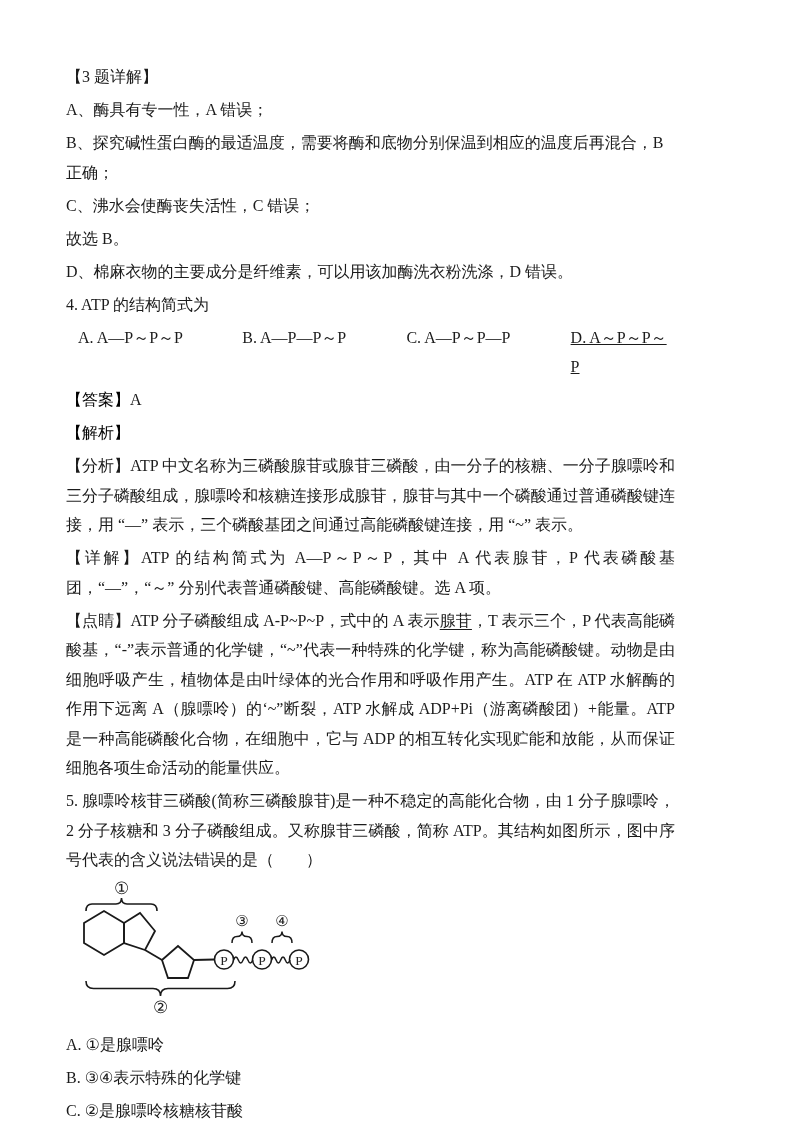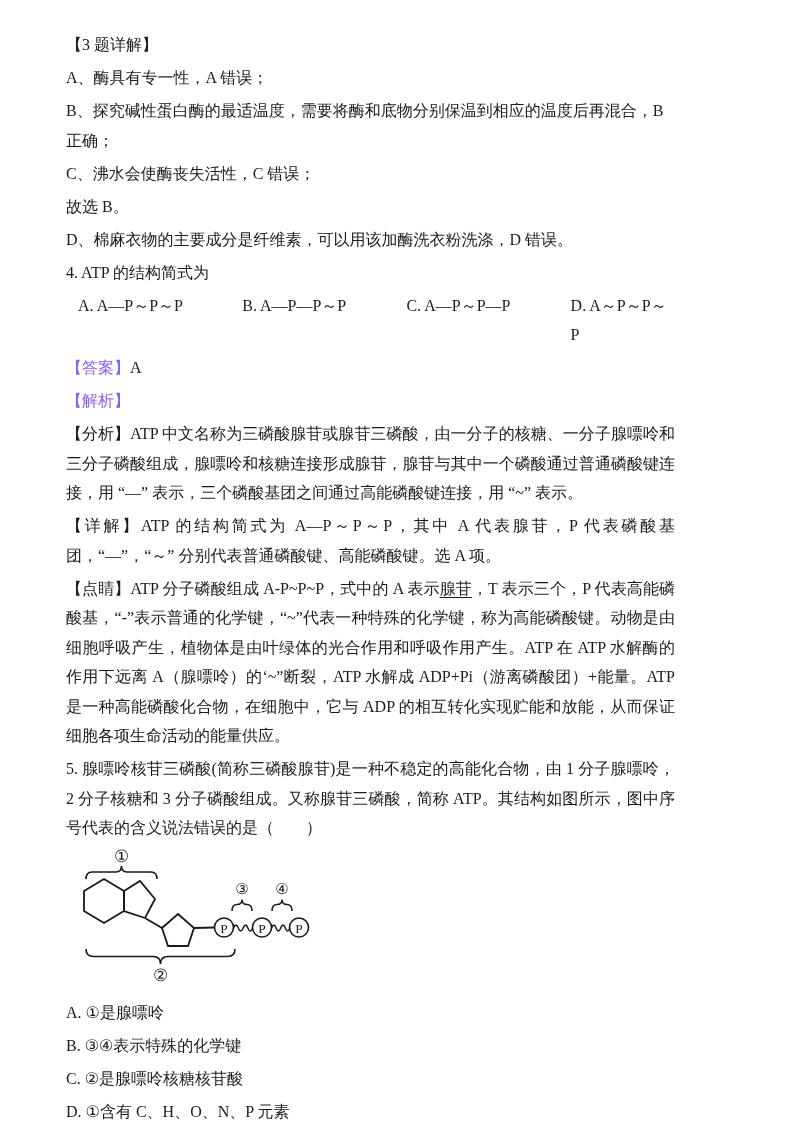--- a/index.html
+++ b/index.html
@@ -5,7 +5,7 @@
   html,body{margin:0;padding:0;background:#ffffff;}
   .page{
     width:724px;height:1123px;box-sizing:border-box;
-    padding:30px 49px 0 66px;background:#ffffff;
+    padding:62px 49px 0 66px;background:#ffffff;
     font-family:"Liberation Serif","DejaVu Serif",serif;
     font-size:16px;color:#1b1b1b;
   }

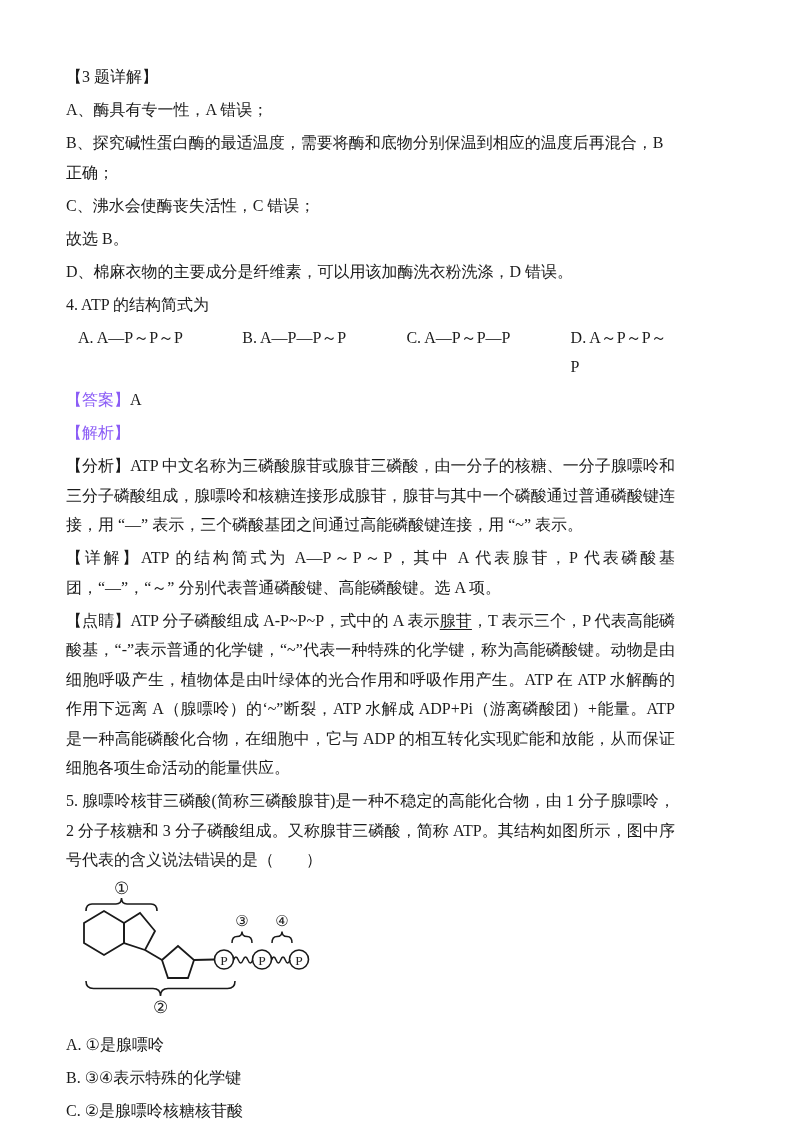--- a/index.html
+++ b/index.html
@@ -15,7 +15,7 @@
   .u{text-decoration:underline;text-underline-offset:3px;margin-top:34px;}
   .optrow{display:flex;padding-left:4px;margin-left:8px;}
   .optrow .opt4{width:165px;}
-  .optrow .opt4:last-child{width:auto;}
+  .optrow .opt4:last-child{width:auto;text-decoration:underline;}
   .diagram-wrap{margin:2px 0 8px 0;}
   svg text{font-family:"Liberation Serif","DejaVu Serif",serif;fill:#222222;}
 </style>

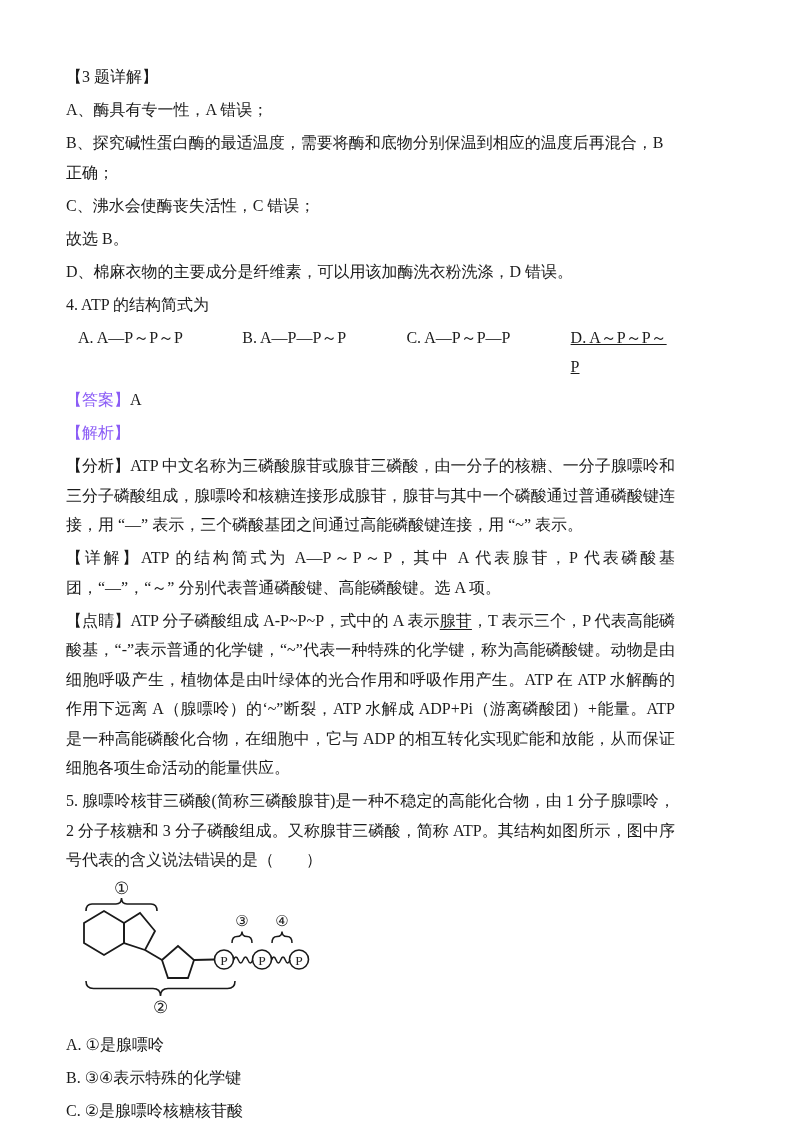--- a/index.html
+++ b/index.html
@@ -11,7 +11,7 @@
   }
   p{margin:0 0 3.5px 0;line-height:29.5px;}
   .just{text-align:justify;}
-  .tag{color:#8b5cf6;}
+  .tag{color:#000000;}
   .u{text-decoration:underline;text-underline-offset:3px;margin-top:34px;}
   .optrow{display:flex;padding-left:4px;margin-left:8px;}
   .optrow .opt4{width:165px;}

